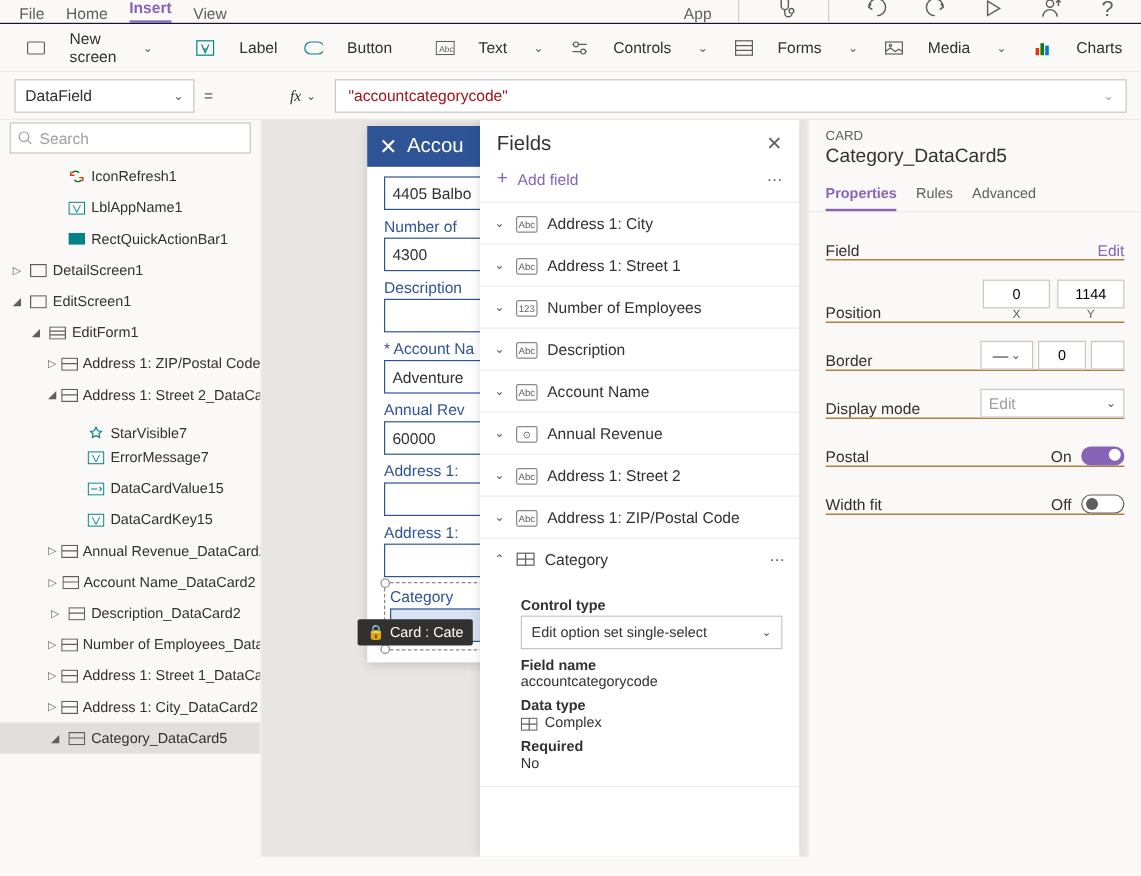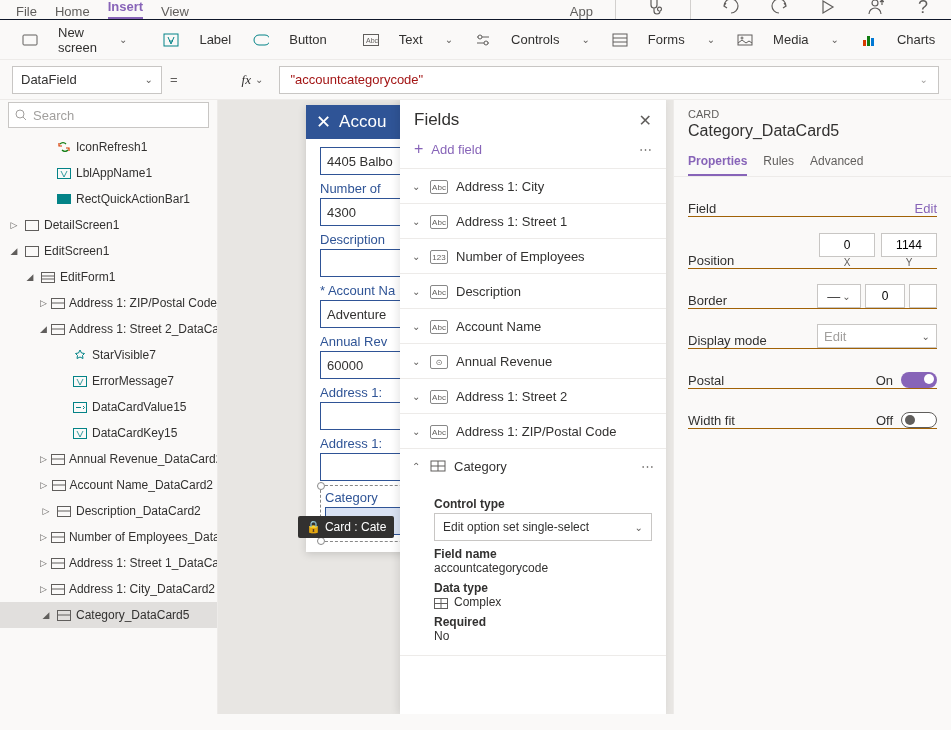--- a/index.html
+++ b/index.html
@@ -316,7 +316,7 @@
           </span>
           <span>Address 1: Street 2_DataCar</span>
         </div>
-        <div class="tree-item" style="padding-left: 56px;">
+        <div class="tree-item" style="padding-left: 56px; align-items: flex-end;">
           <span class="ti-arrow"></span>
           <span class="ti-icon">
             <svg width="12" height="12" fill="none" stroke="#038387">

